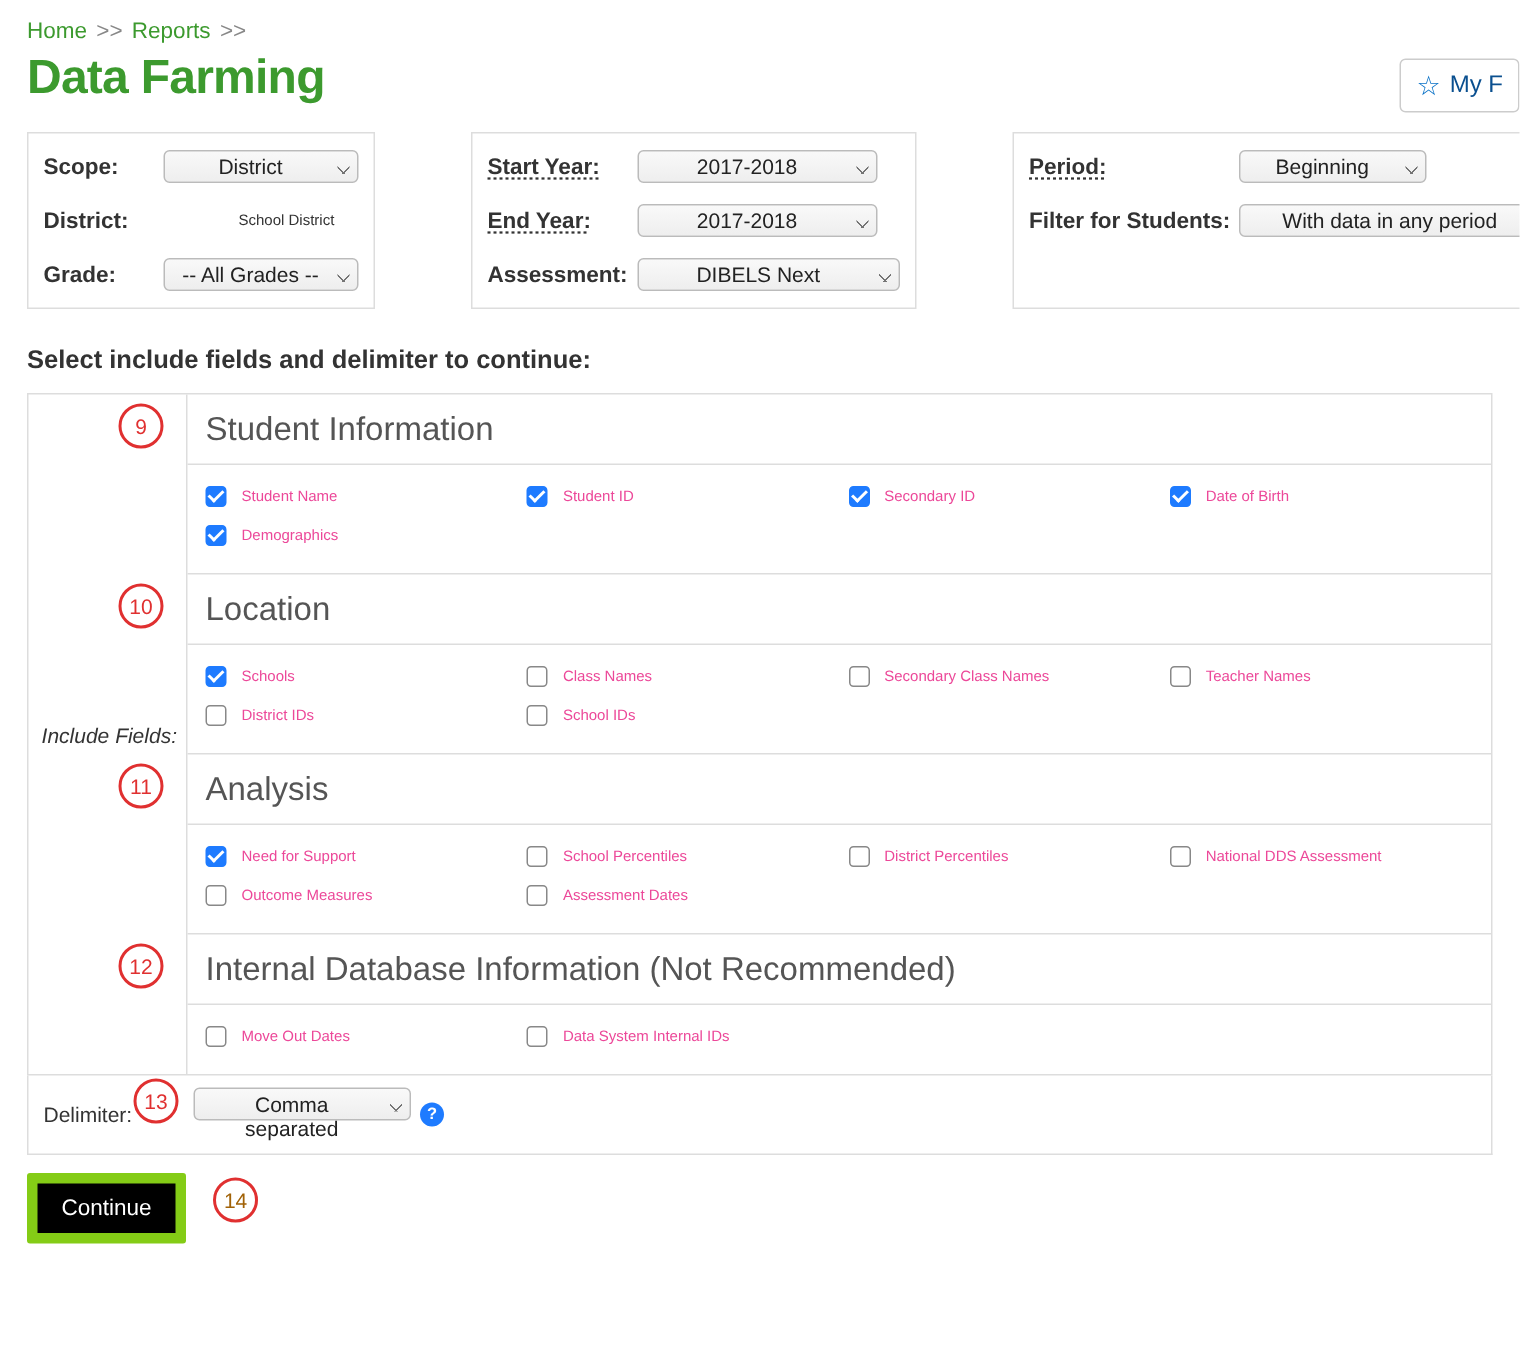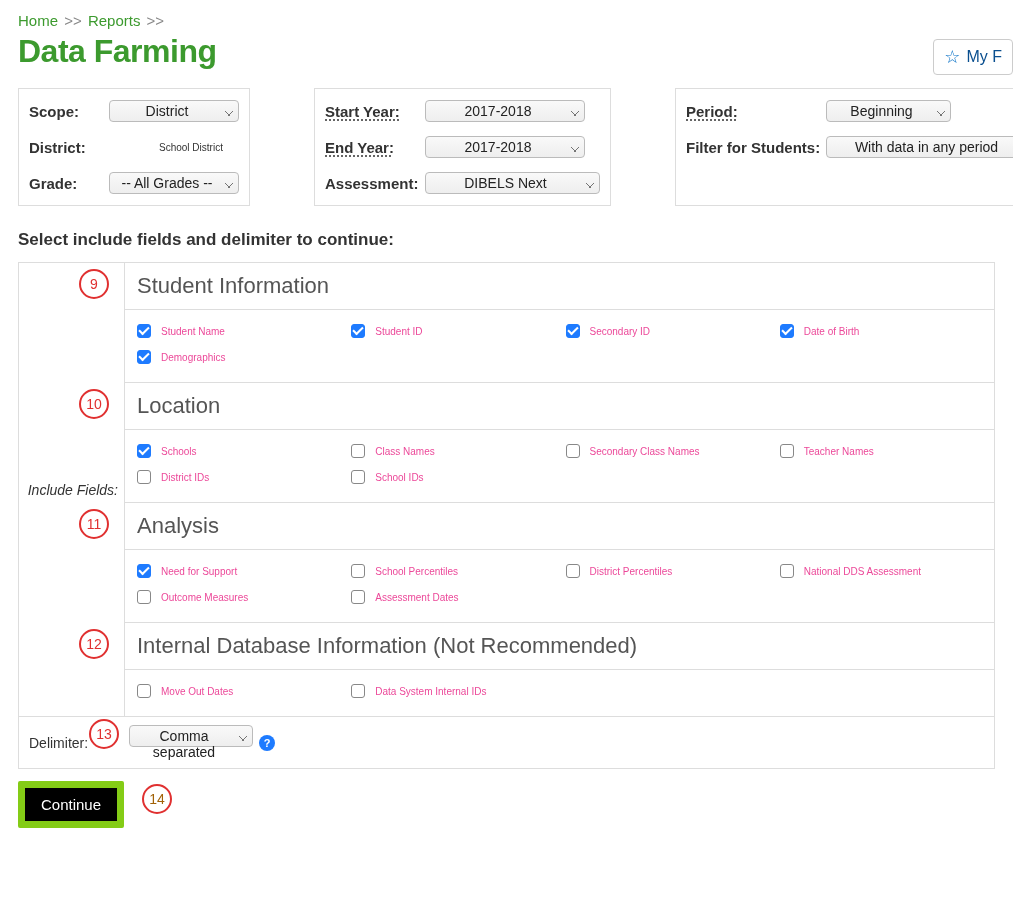--- a/index.html
+++ b/index.html
@@ -368,7 +368,7 @@
   <span class="delimiter-label">Delimiter:</span>
   <span style="position:relative; display:inline-flex; align-items:center;">
     <span class="callout" style="left:-40px; top:-6px;">13</span>
-    <span class="sel-wrap"><button class="sel" style="width:124px">Comma separated</button></span>
+    <span class="sel-wrap"><button class="sel" style="width:145px">Comma separated</button></span>
     <span class="help-icon">?</span>
   </span>
 </div>

